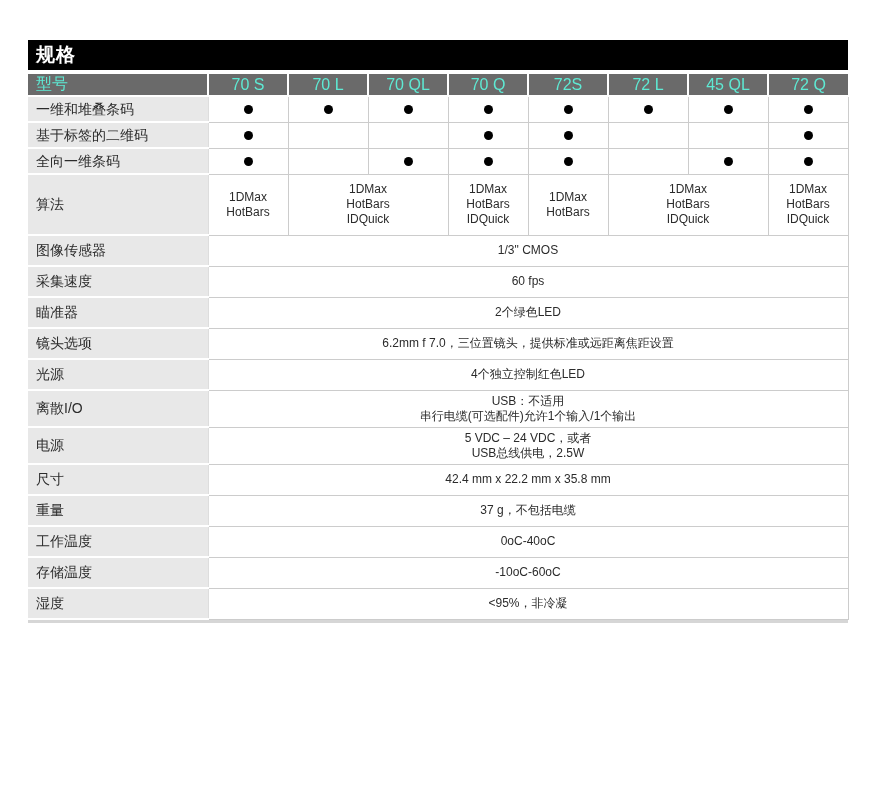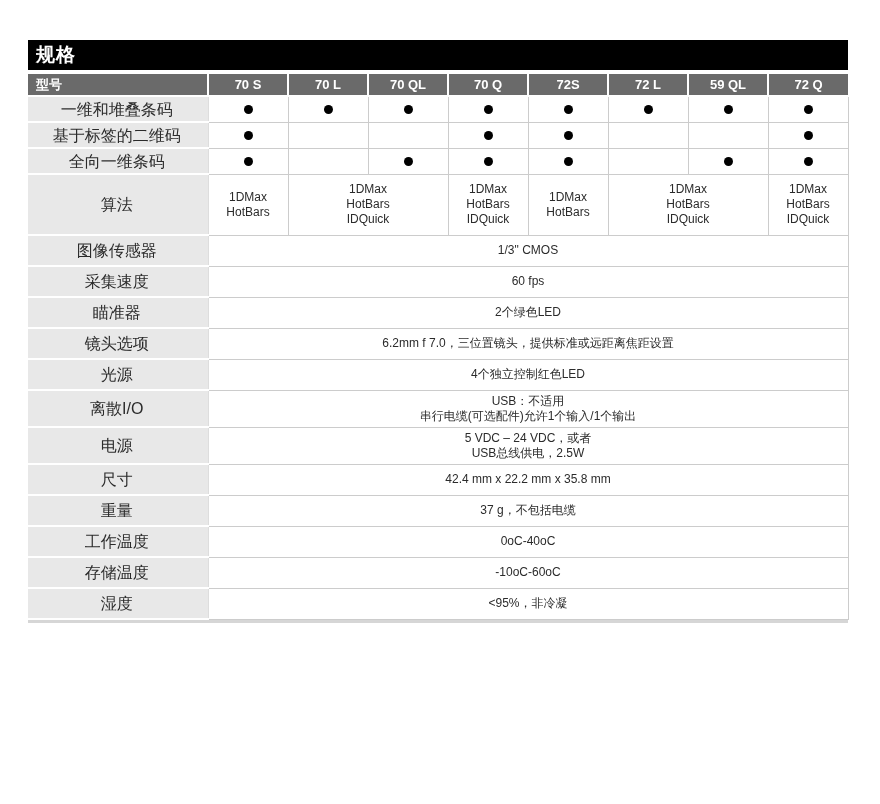--- a/index.html
+++ b/index.html
@@ -47,9 +47,9 @@
 
   table.spec th {
     background: #6a6a6a;
-    color: #ffffff;
-    font-weight: bold;
-    font-size: 13px;
+    color: #5eead4;
+    font-weight: normal;
+    font-size: 16px;
     height: 21px;
     border: 2px solid #ffffff;
     padding: 0;

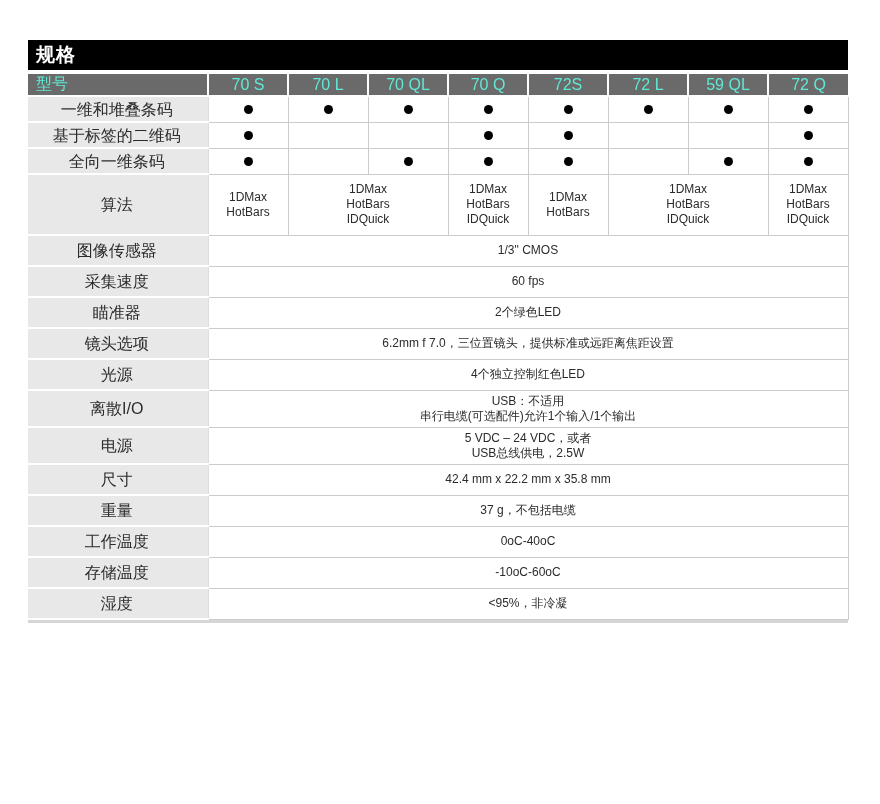--- a/index.html
+++ b/index.html
@@ -126,7 +126,7 @@
             <th>70 Q</th>
             <th>72S</th>
             <th>72 L</th>
-            <th>59 QL</th>
+            <th>45 QL</th>
             <th>72 Q</th>
           </tr>
       </thead>

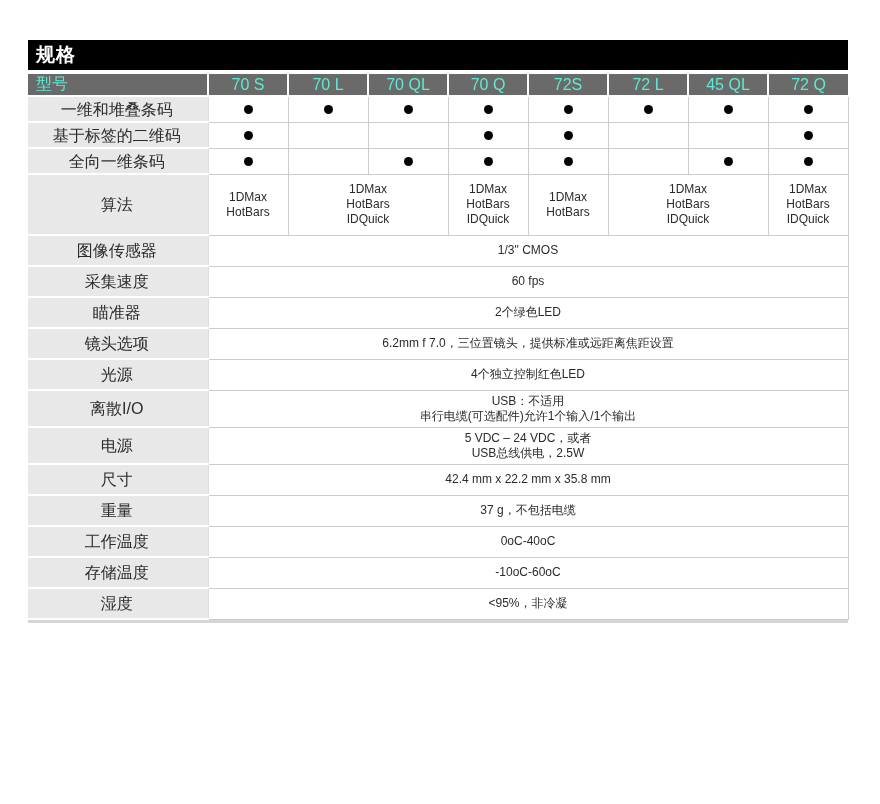--- a/index.html
+++ b/index.html
@@ -71,10 +71,10 @@
   }
   table.spec td.label {
     background: #e8e8e8;
-    text-align: center;
+    text-align: left;
     padding-left: 8px;
     padding-right: 10px;
-    font-size: 16px;
+    font-size: 14px;
     border-top: 2px solid #ffffff;
     border-bottom: 2px solid #ffffff;
     border-left: none;

